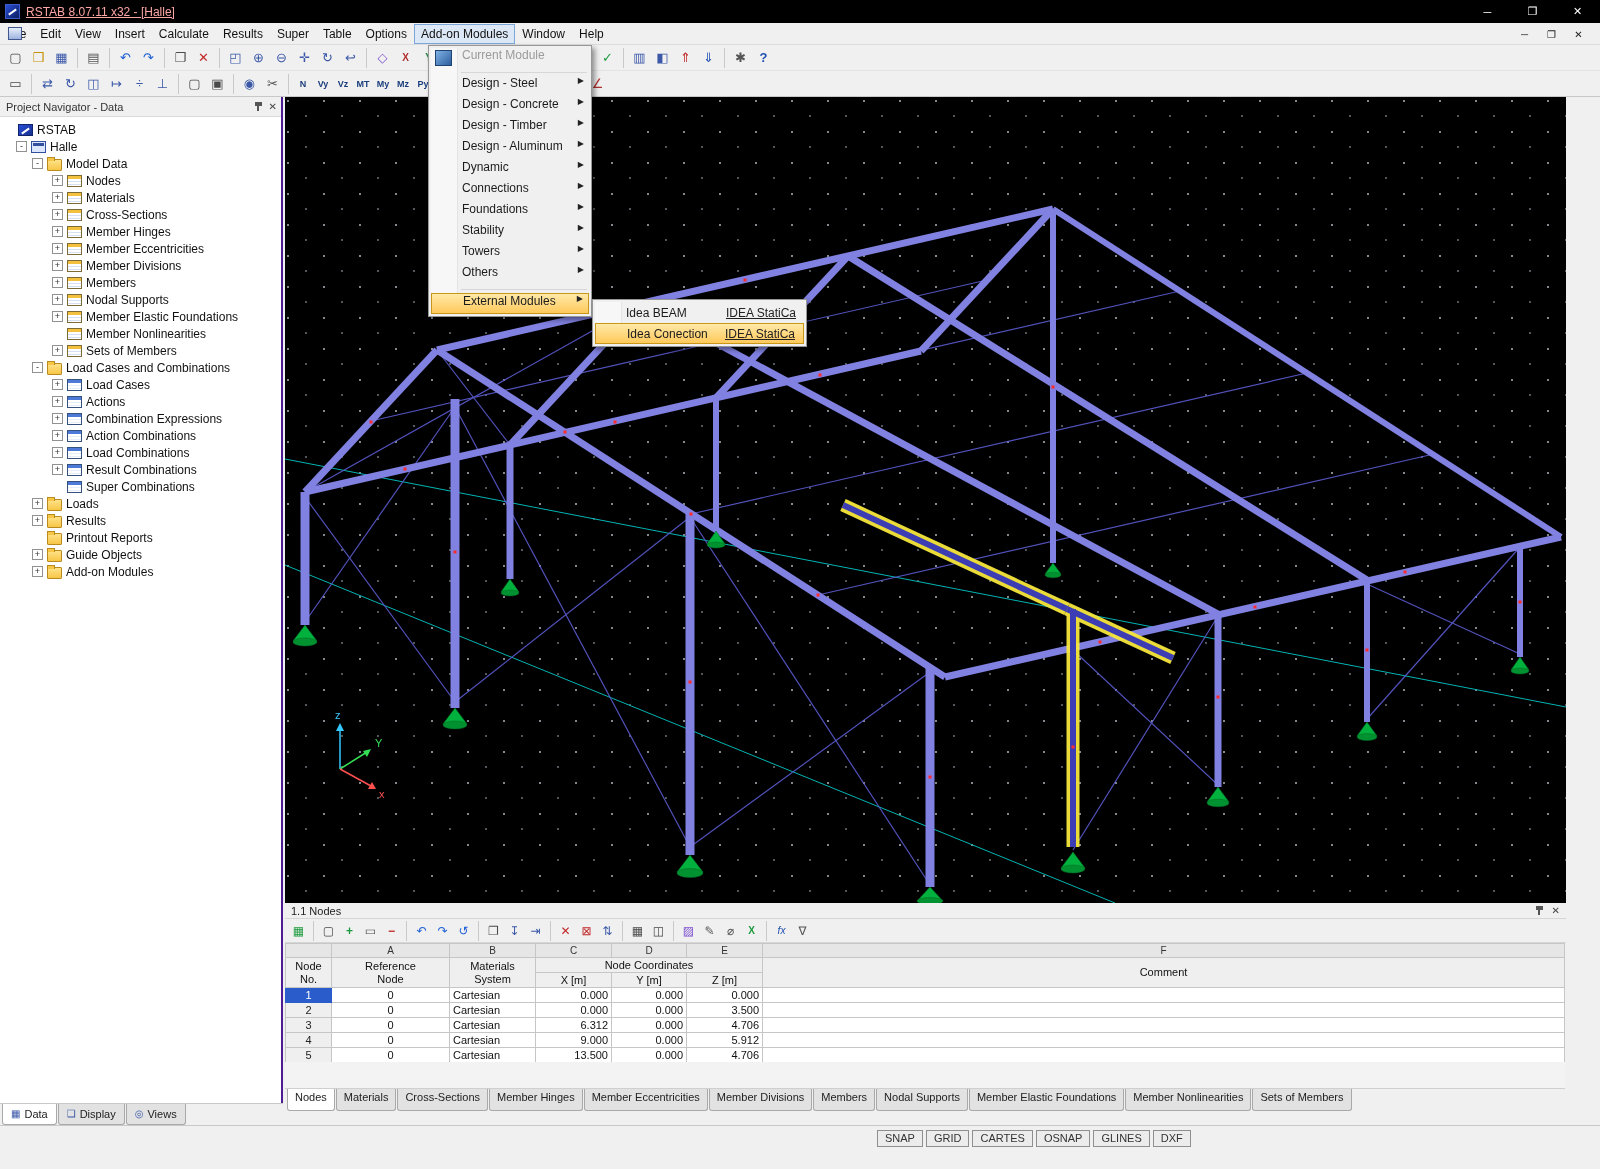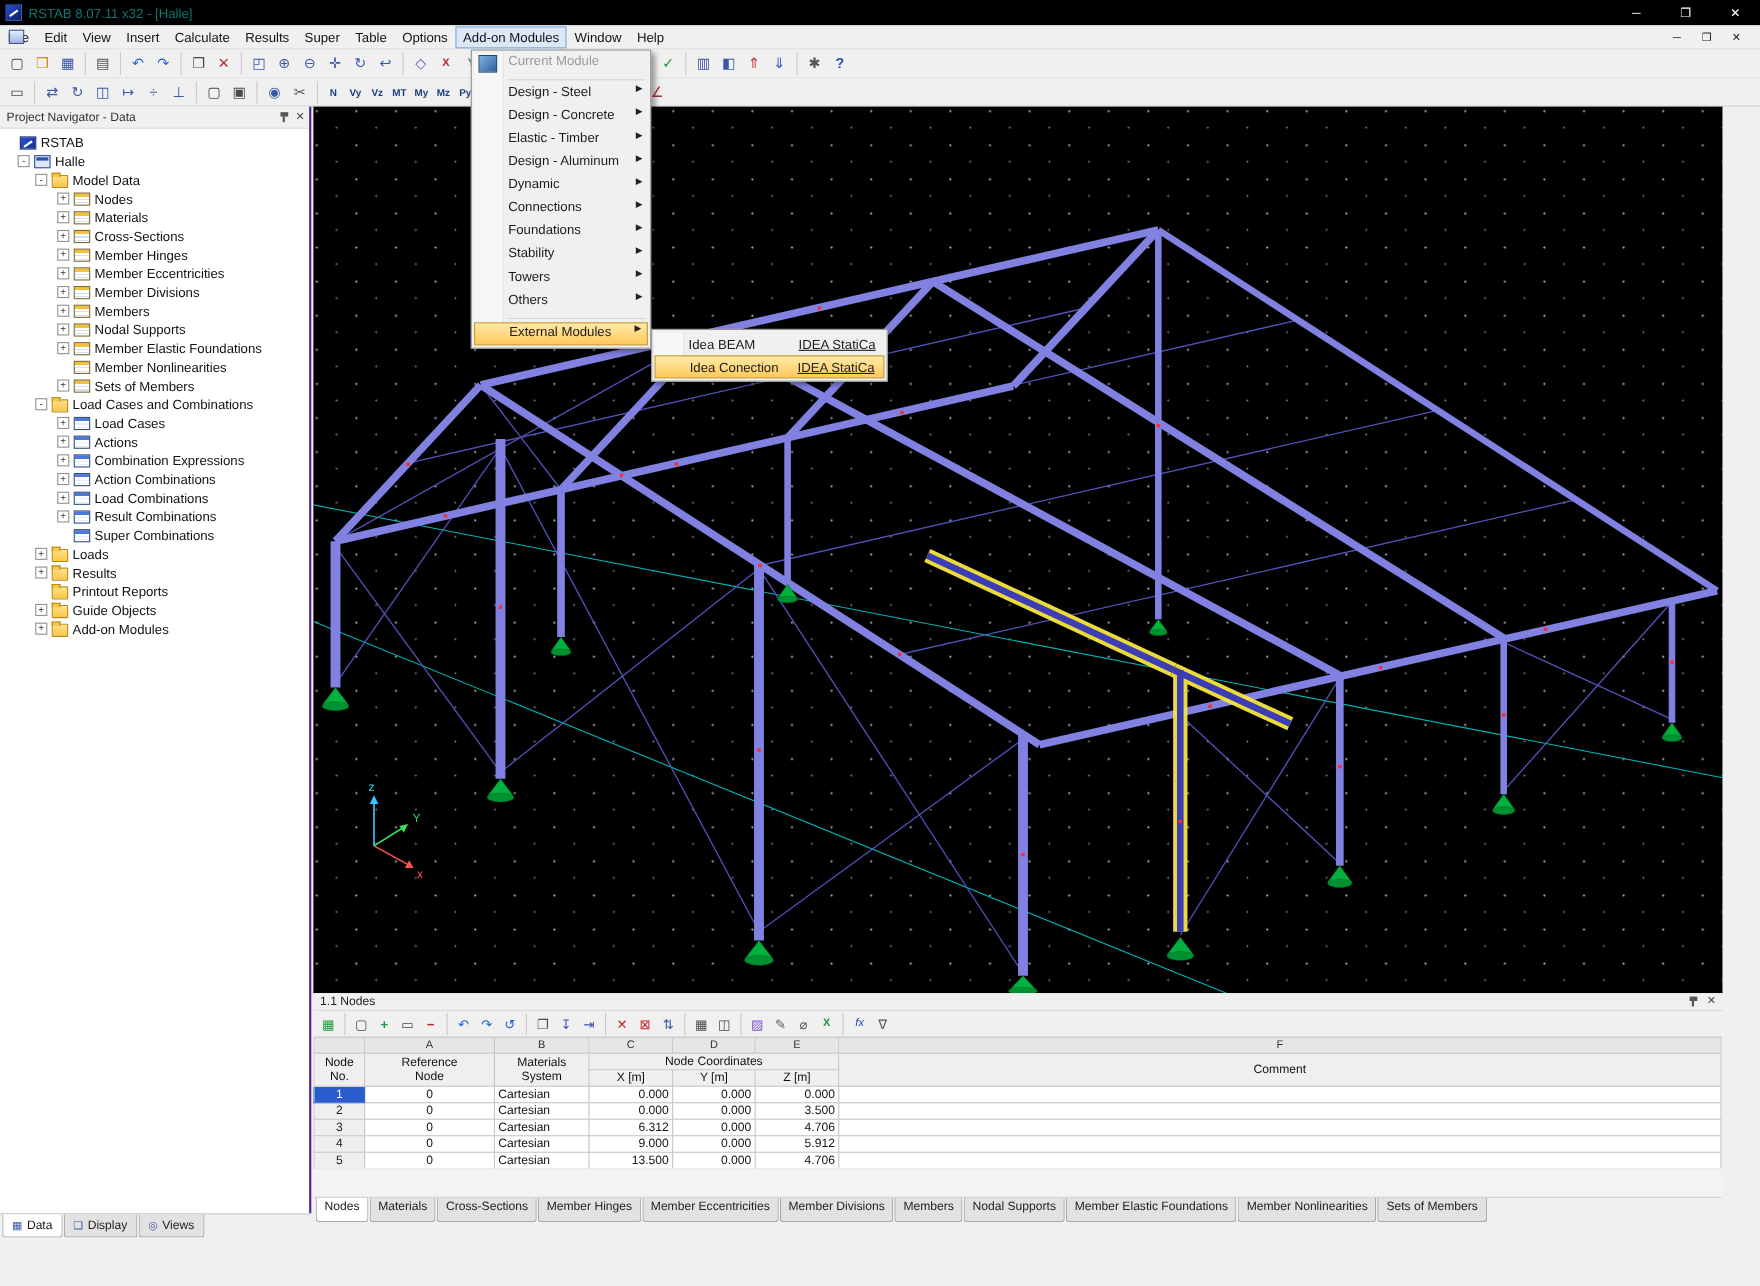--- a/index.html
+++ b/index.html
@@ -11,7 +11,7 @@
   .titlebar { position:absolute; left:0; top:0; width:1600px; height:23px; background:#000; color:#fff; display:flex; align-items:center; }
   .appico { width:15px; height:15px; margin:0 6px 0 5px; background:linear-gradient(135deg,#2b4fd8 0%,#16308f 60%,#0d1e5e 100%); border:1px solid #3c5cc8; position:relative; flex:none; }
   .appico::after{ content:""; position:absolute; left:2px; top:6px; width:9px; height:2px; background:#fff; transform:rotate(-35deg); }
-  .wtitle { font-size:12px; color:#0f766e; }
+  .wtitle { font-size:12px; color:#fca5a5;text-decoration:underline; }
   .wbtns { margin-left:auto; display:flex; height:100%; }
   .wbtn { width:45px; height:100%; display:flex; align-items:center; justify-content:center; font-size:11px; color:#fff; }
 

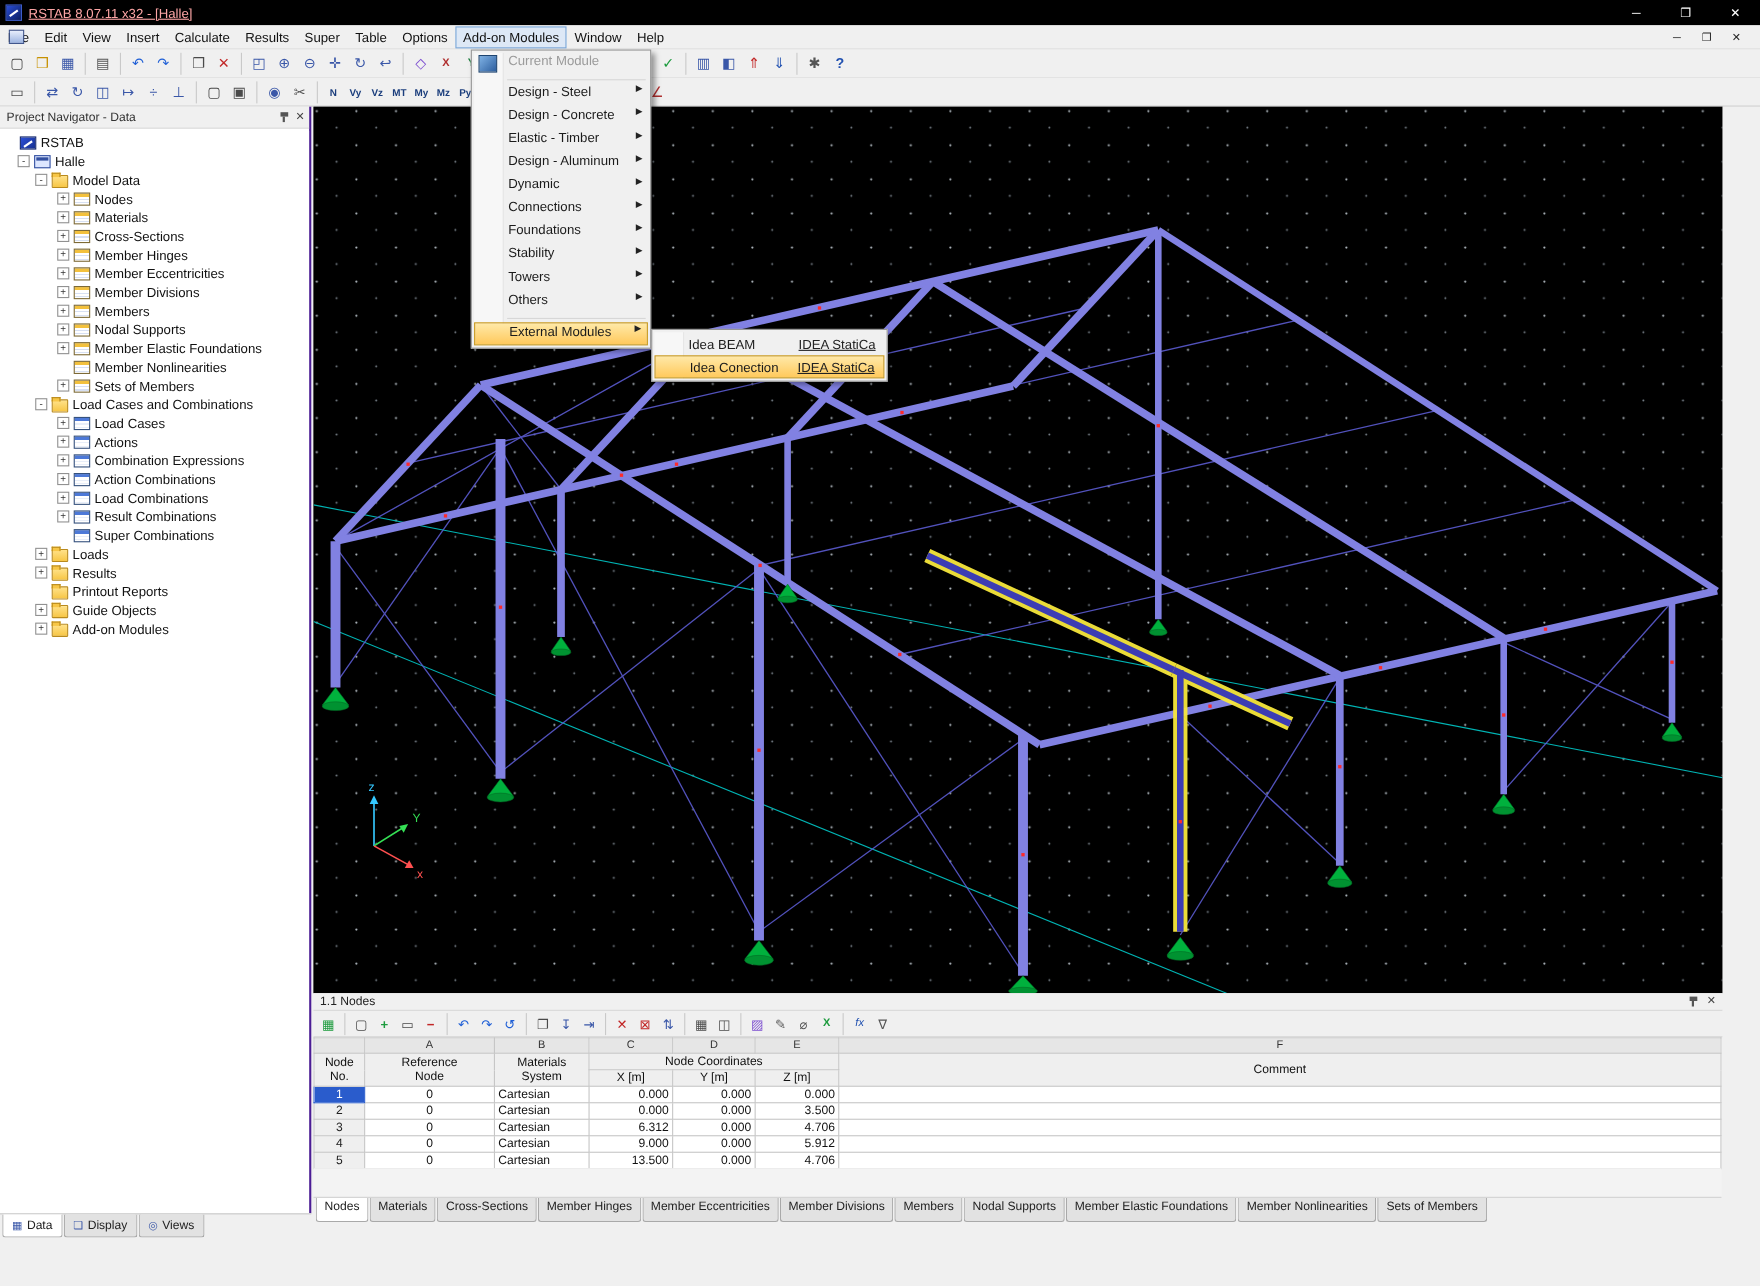--- a/index.html
+++ b/index.html
@@ -786,7 +786,7 @@
 
       <div class="ditem">
 
-        <span>Elastic - Timber</span>
+        <span>Design - Timber</span>
         <span class="darrow">▶</span>
       </div>
 

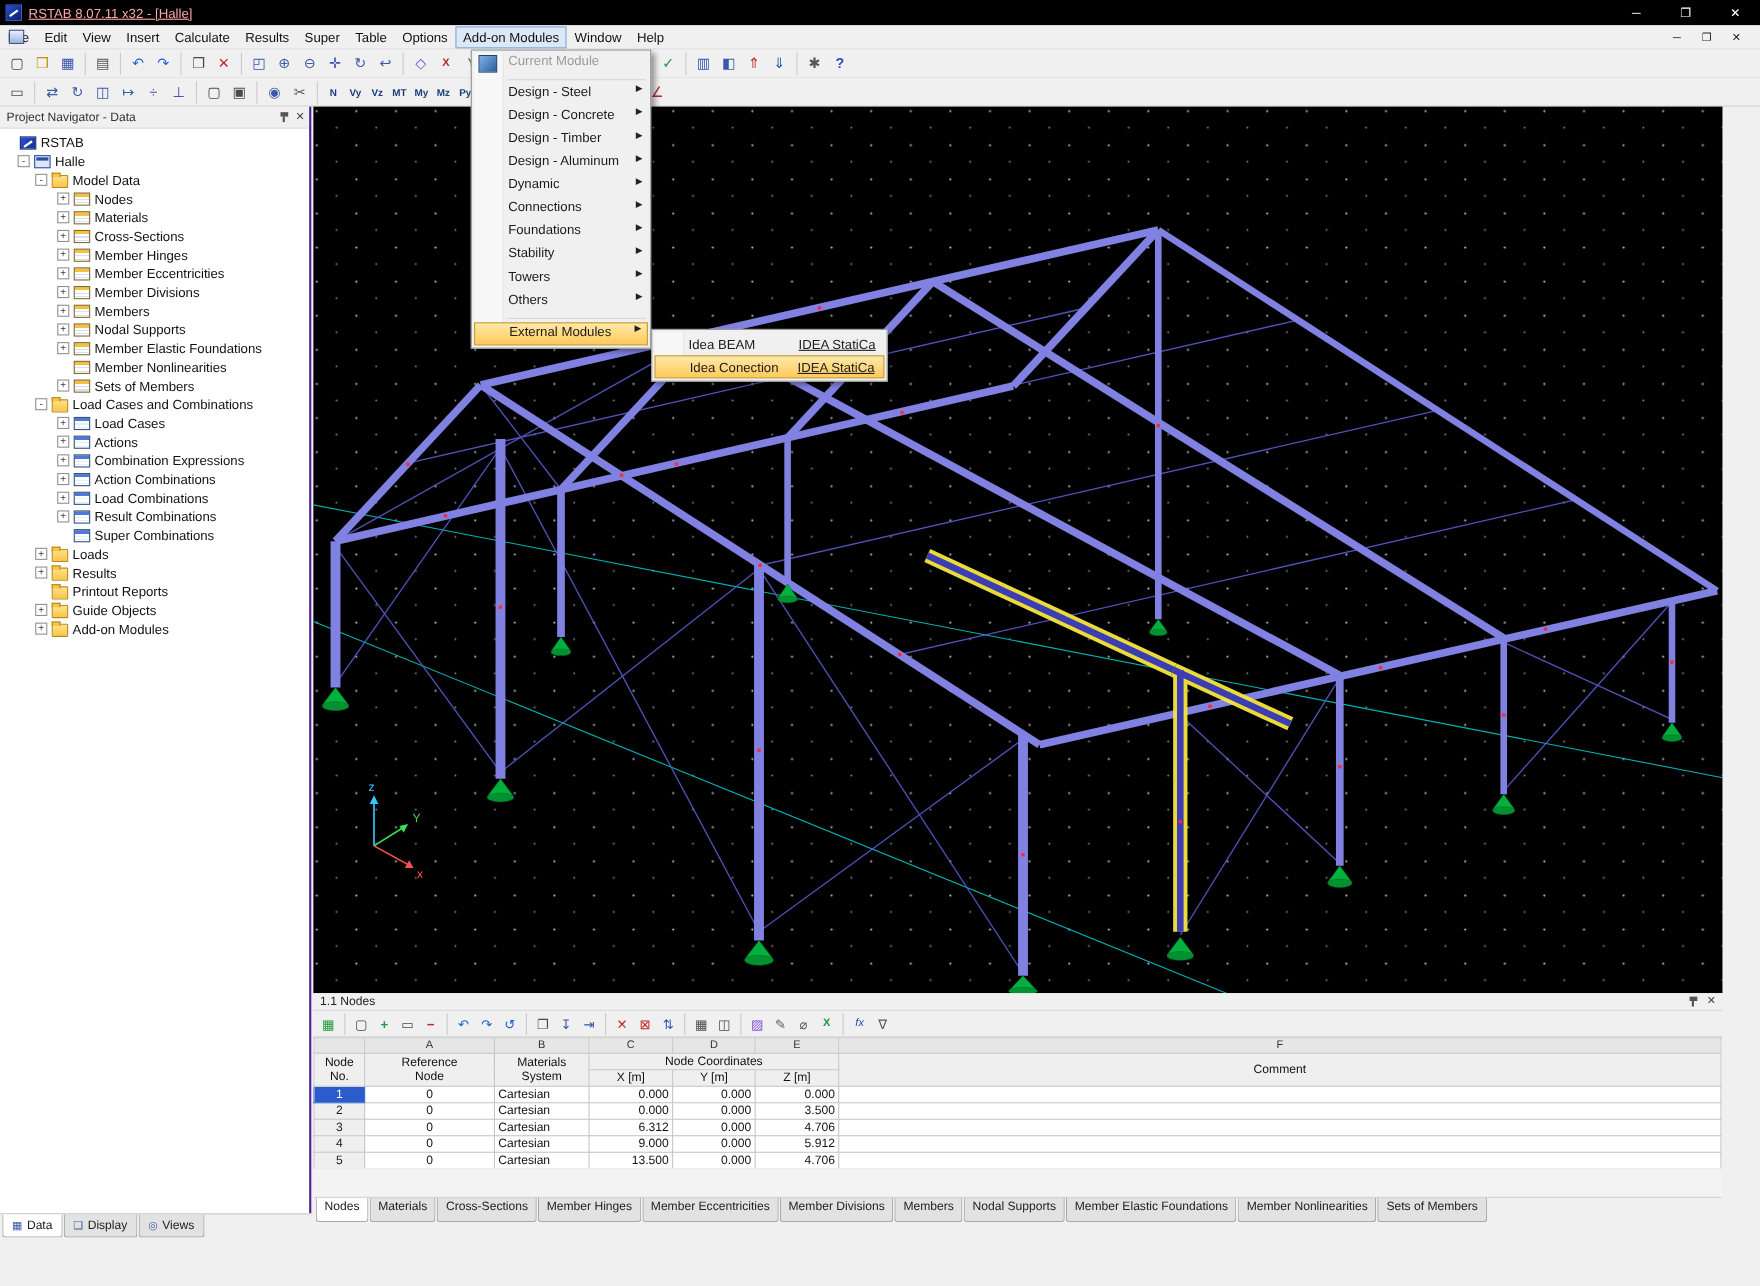--- a/index.html
+++ b/index.html
@@ -1092,6 +1092,22 @@
 
   <div class="gutter"></div>
 
+  <div class="statusbar">
+    <div class="stoggles">
+
+        <span class="stog">SNAP</span>
+
+        <span class="stog">GRID</span>
+
+        <span class="stog">CARTES</span>
+
+        <span class="stog">OSNAP</span>
+
+        <span class="stog">GLINES</span>
+
+        <span class="stog">DXF</span>
+      </div>
+  </div>
 
 </div>
 

